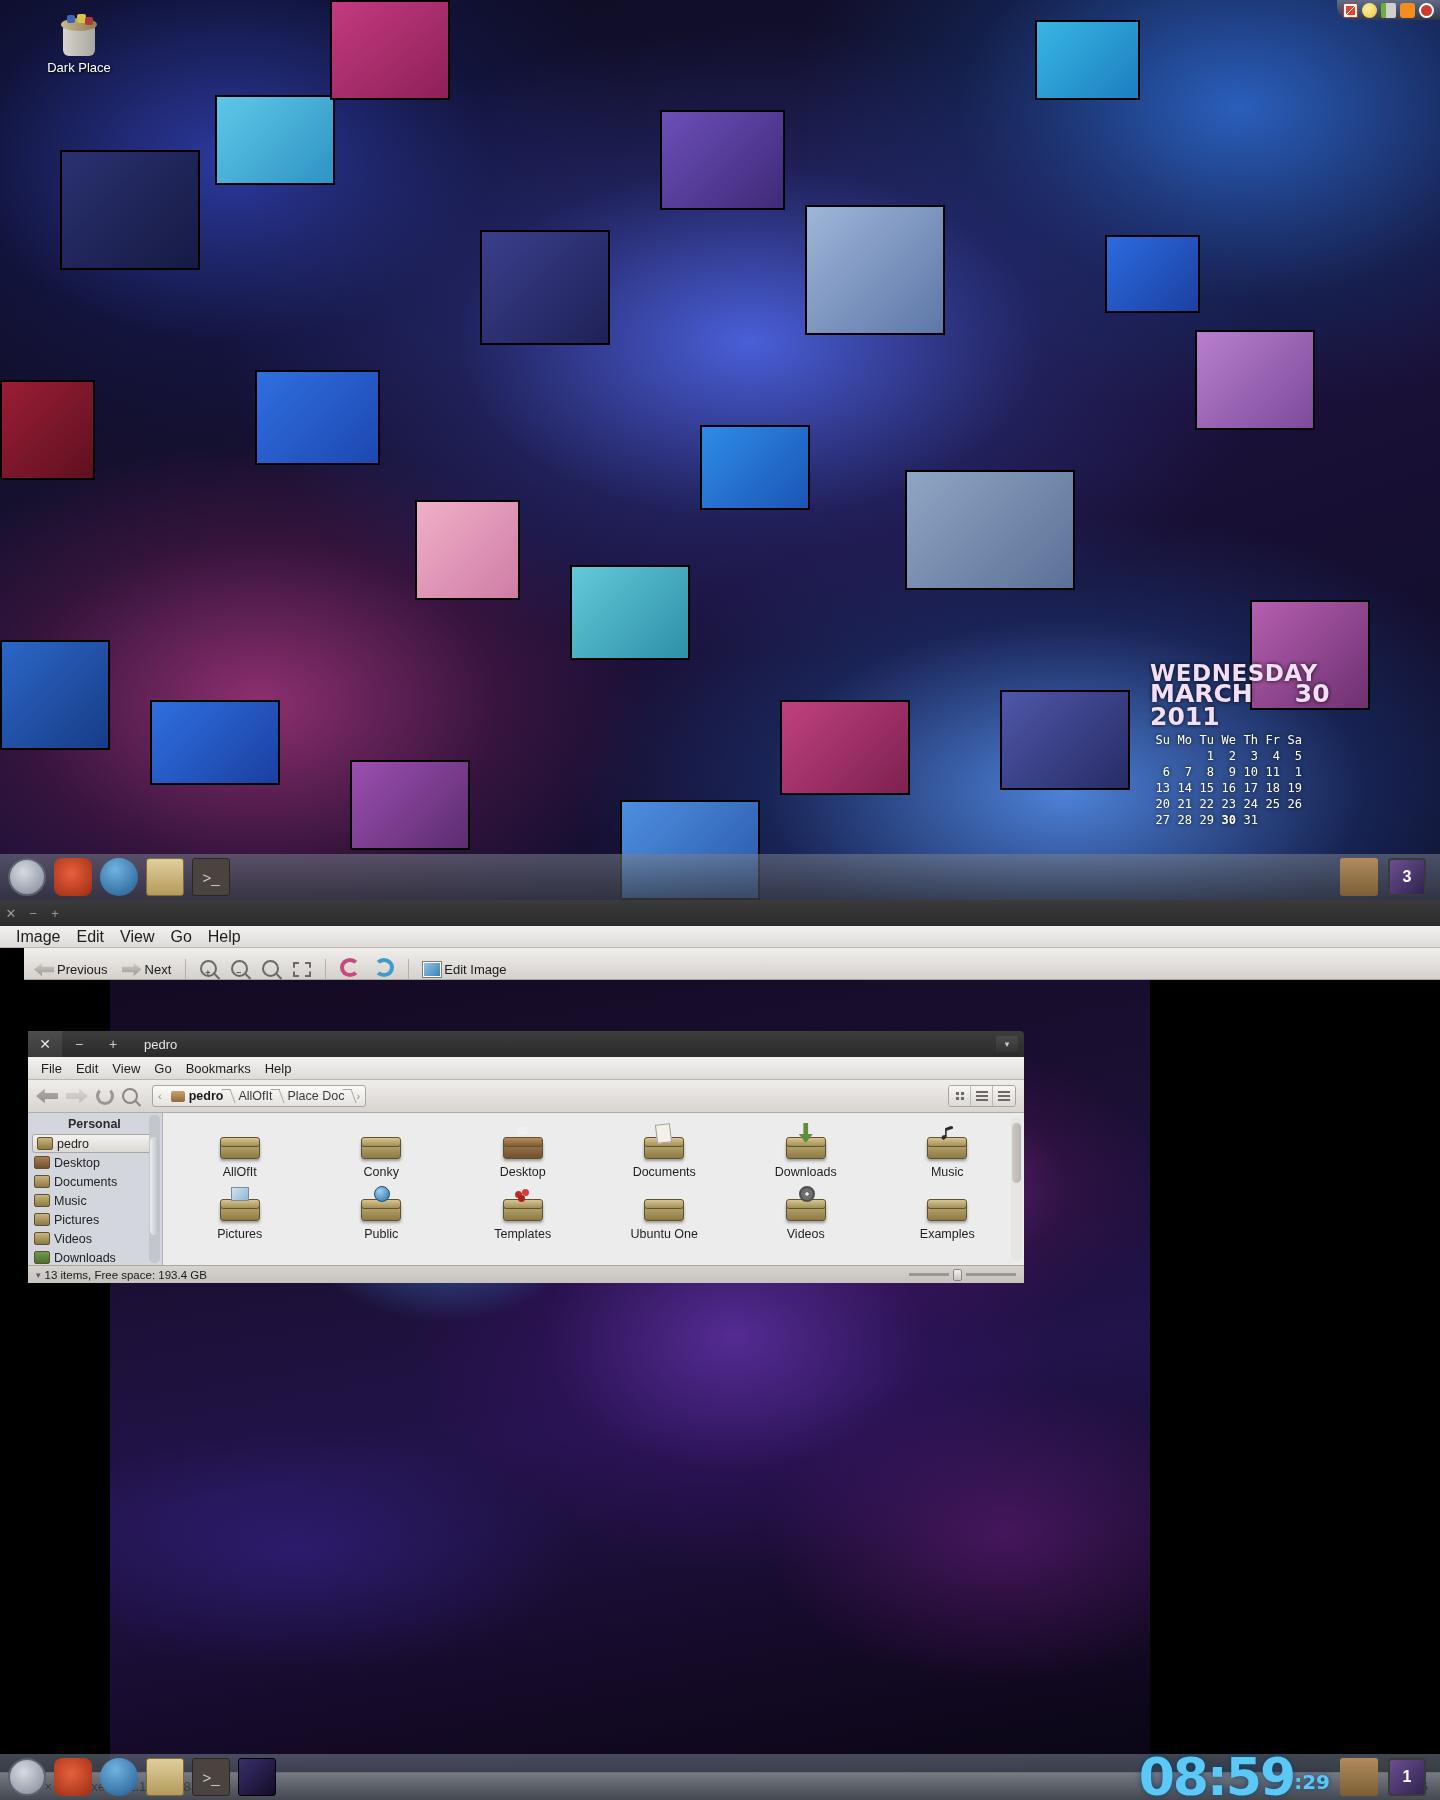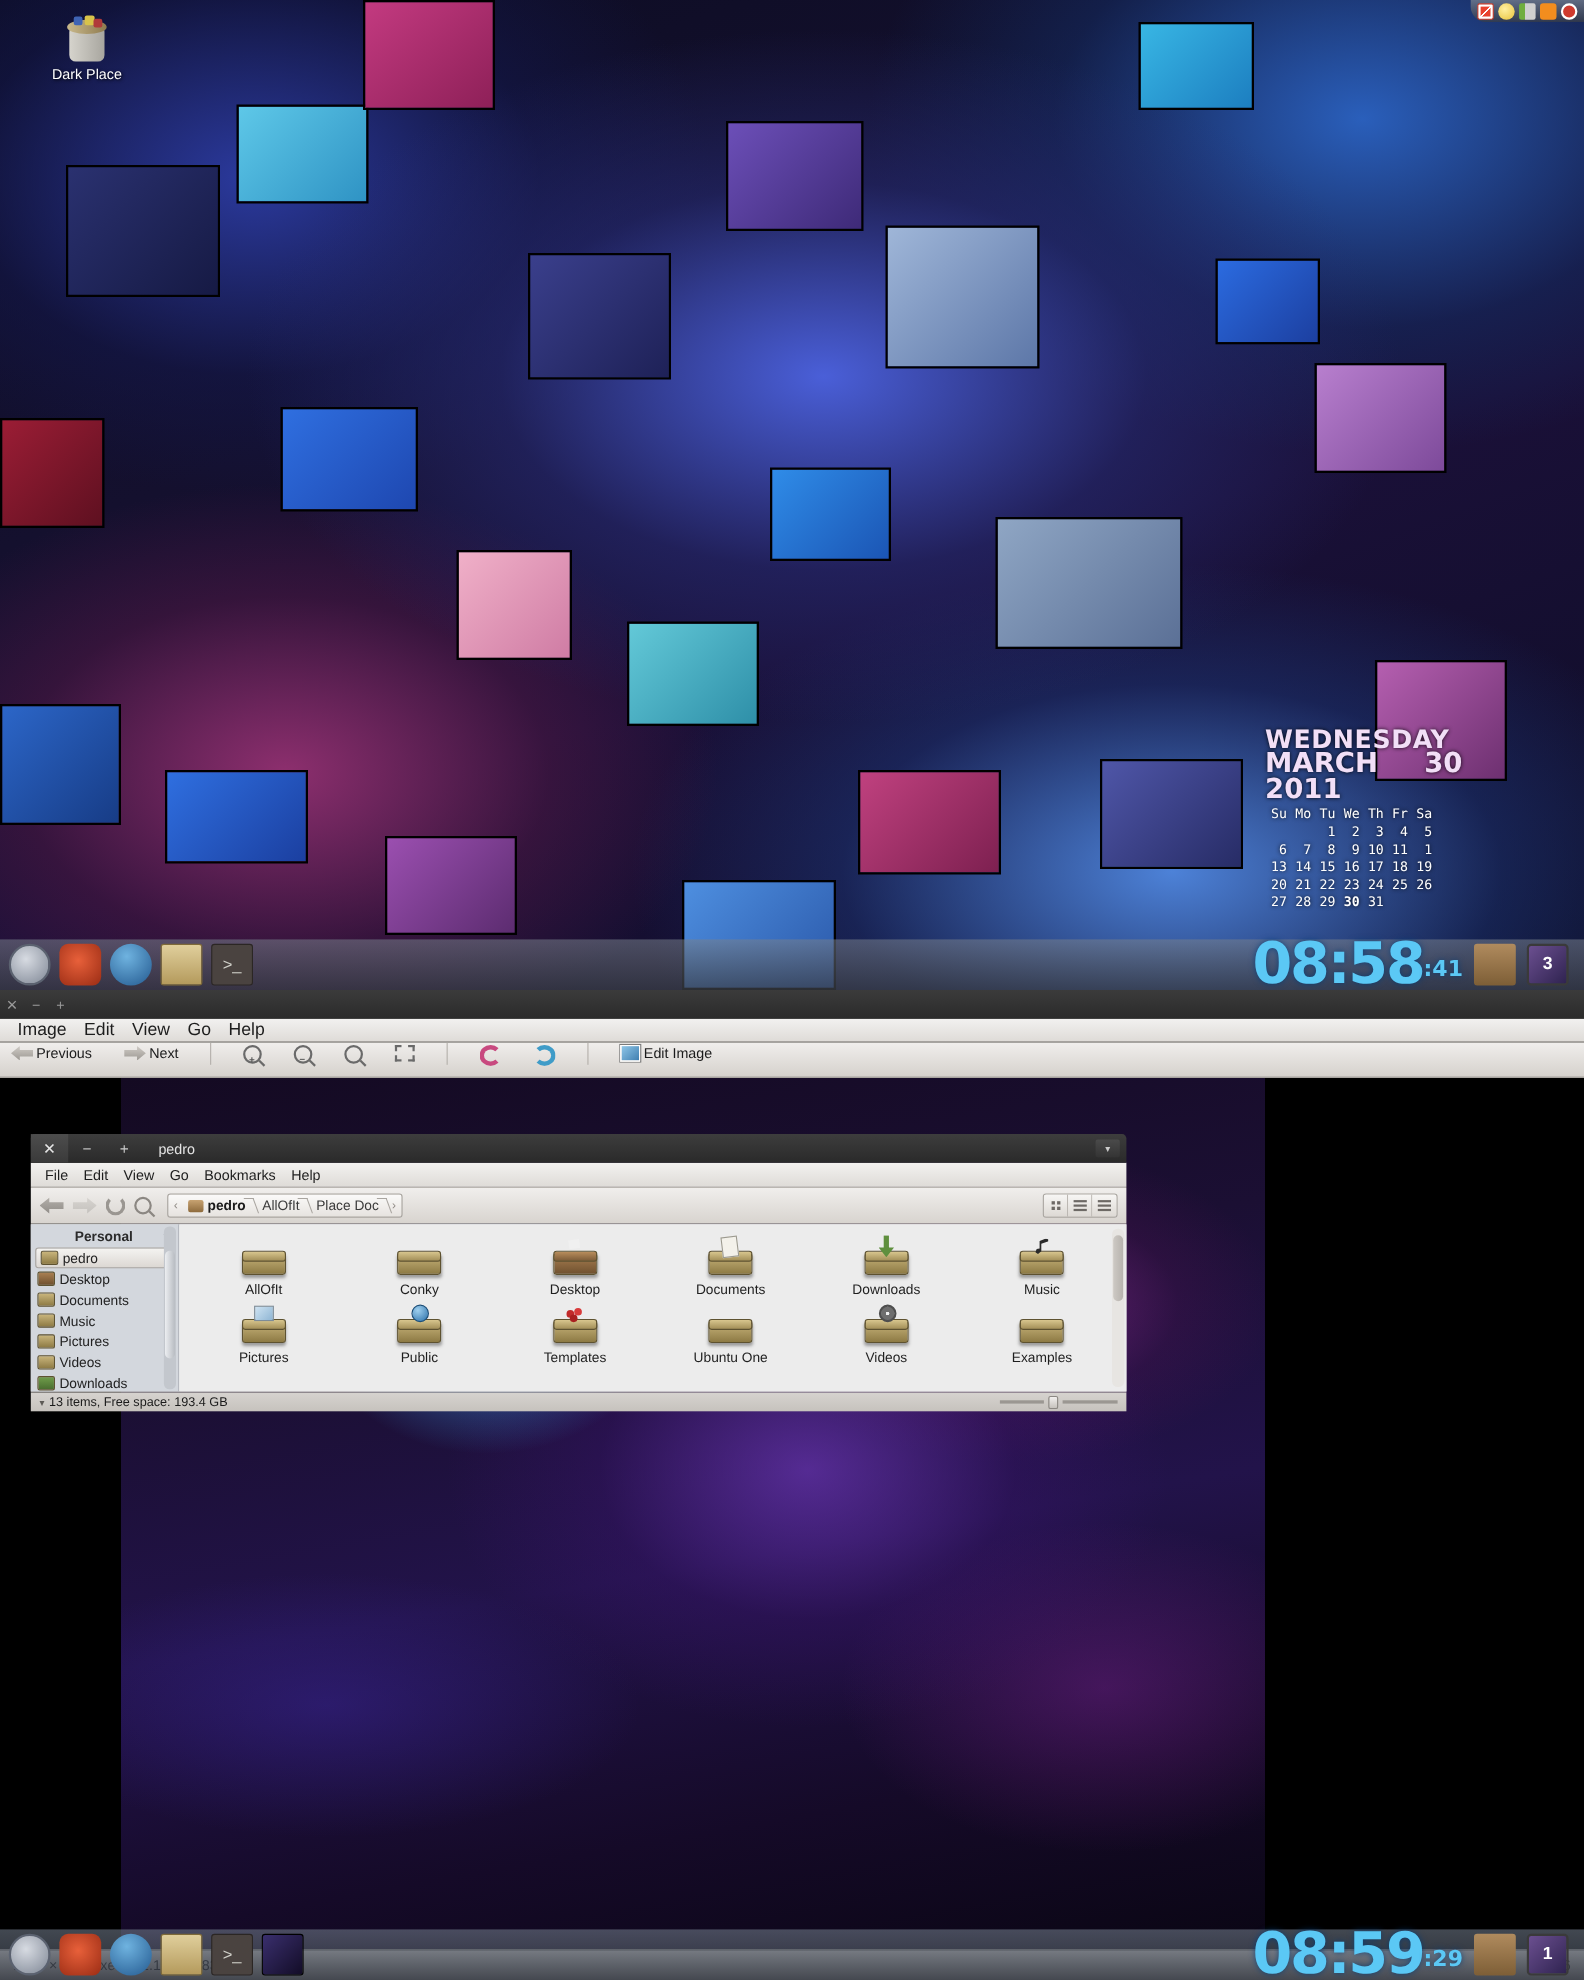--- a/index.html
+++ b/index.html
@@ -306,9 +306,6 @@
       <div class="dock-ic" style="background:#4a4340;border-radius:3px;border:1px solid #2b2624;color:#cfcfc8;font-size:15px;display:flex;align-items:center;justify-content:center;">&gt;_</div>
     </div>
     <div style="margin-left:auto;display:flex;align-items:center;gap:10px;padding-right:14px;">
-      <div class="conky-clock" style="position:relative;">
-        <span class="hm">08:58</span><span class="sec">:41</span>
-      </div>
       <div class="dock-ic" style="background:linear-gradient(180deg,#b08b5e,#7d5e36);border-radius:3px;"></div>
       <div class="dock-ic" style="background:linear-gradient(135deg,#6b4f90,#2f2350);border:2px solid #3a3a3a;border-radius:4px;color:#fff;font-size:16px;font-weight:bold;display:flex;align-items:center;justify-content:center;">
         <span>3</span>

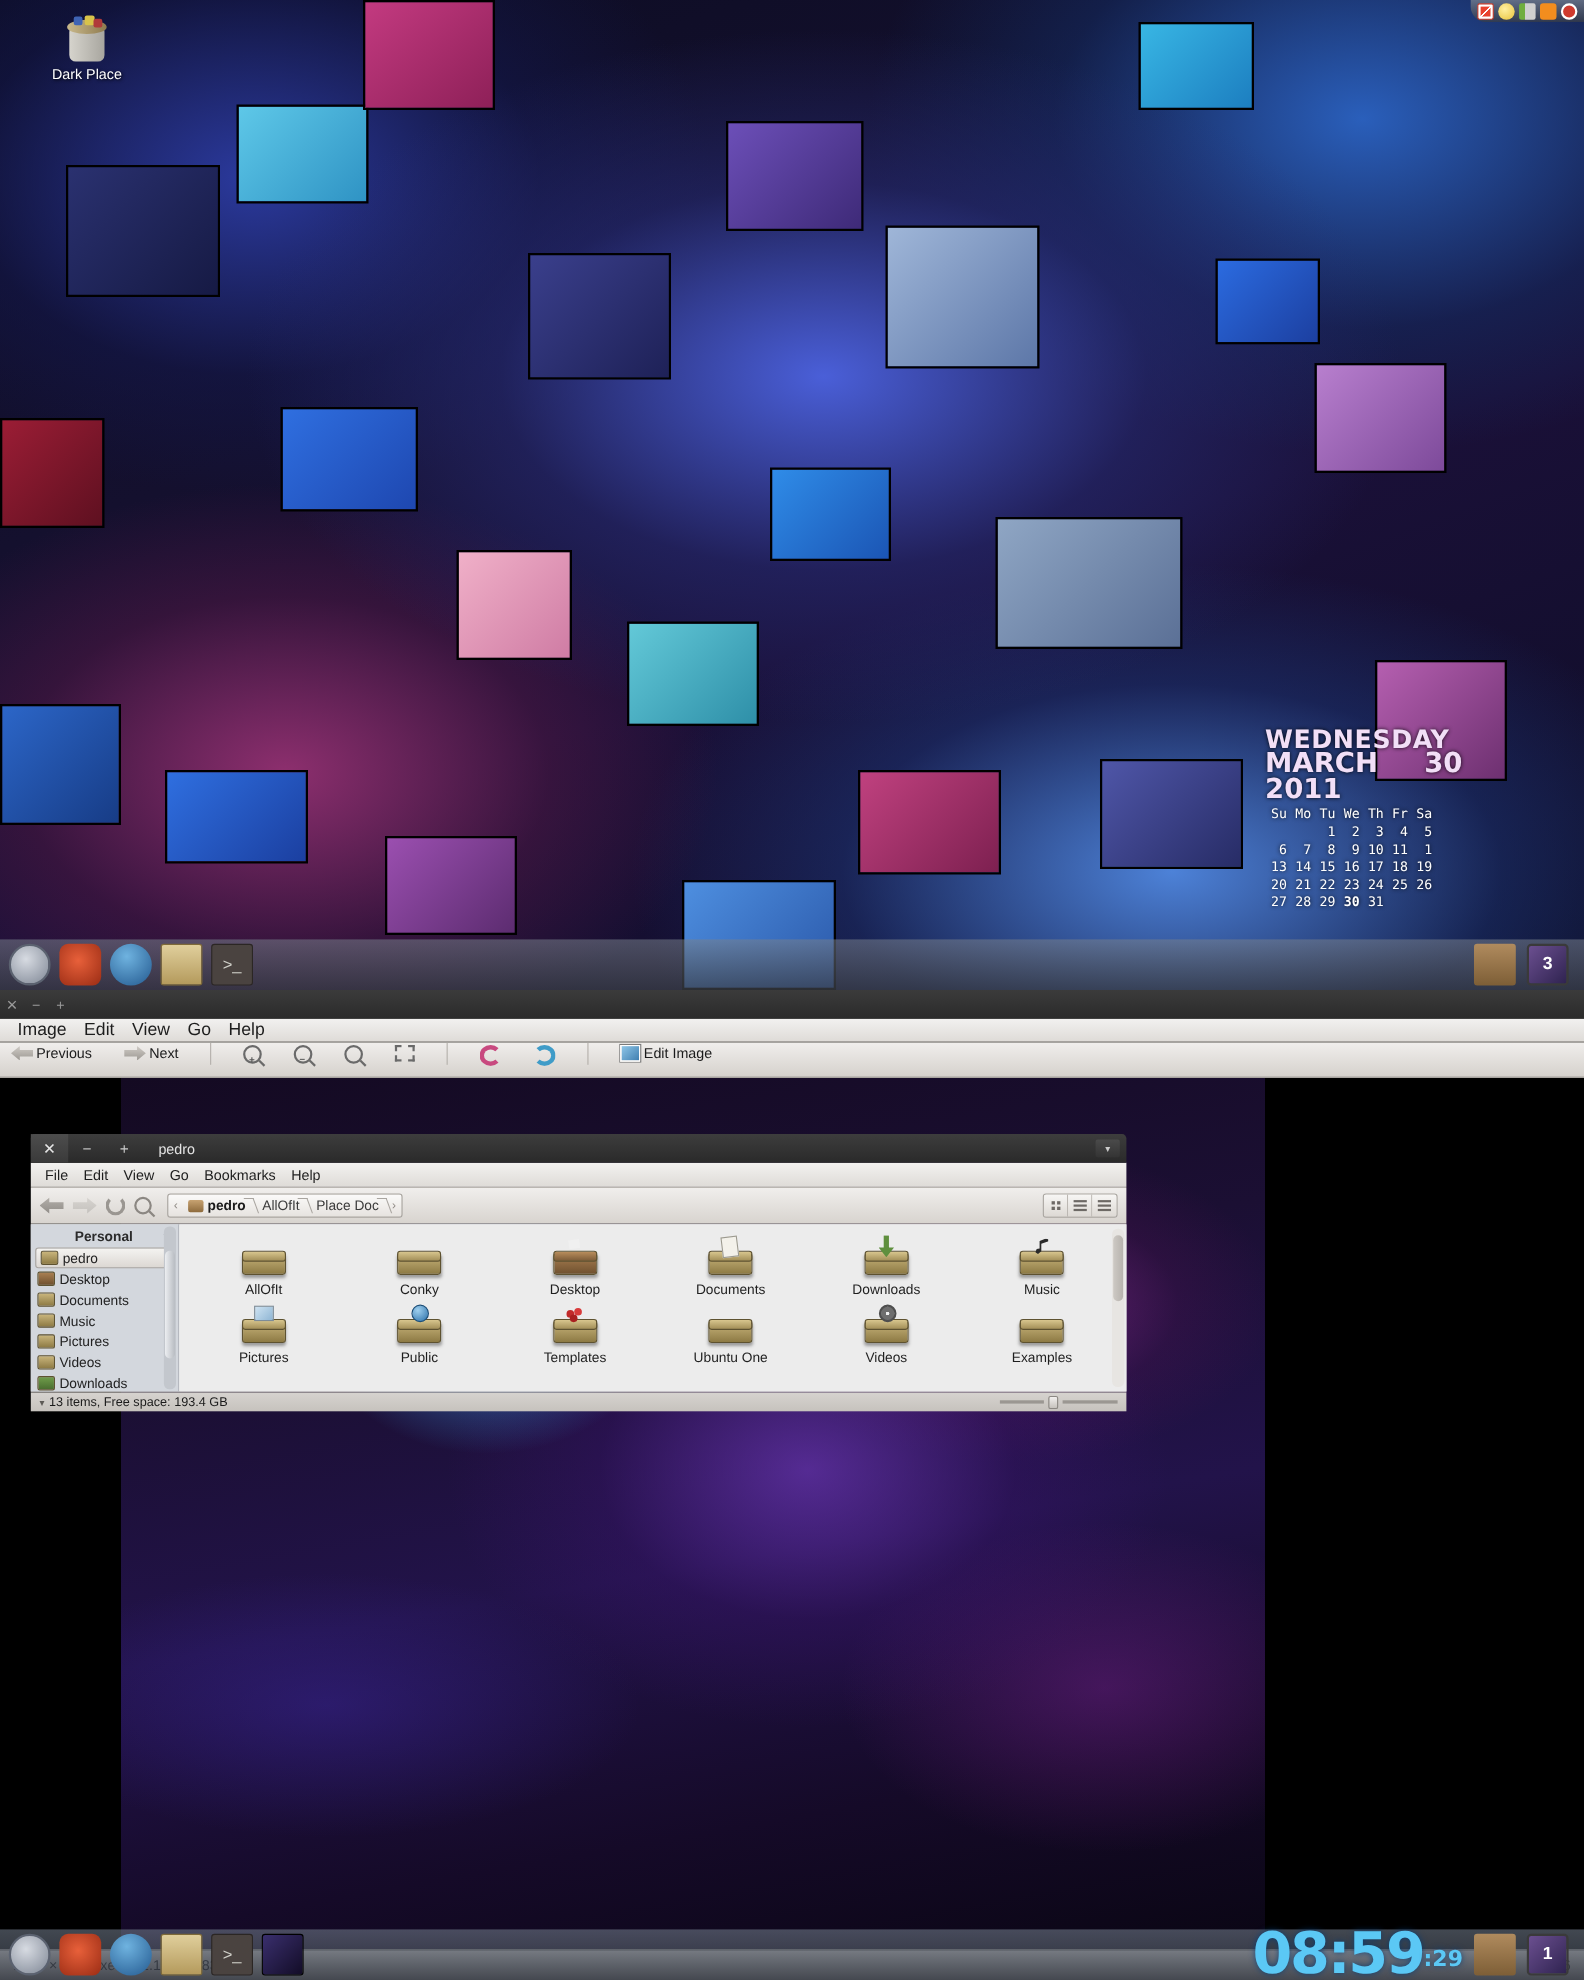--- a/index.html
+++ b/index.html
@@ -92,7 +92,7 @@
   #eog-menu span{font-size:16px;color:#1d1d1d;padding:2px 8px;}
   #eog-tools{
     height:32px;background:linear-gradient(180deg,#f0eeec,#d5d1cc);
-    display:flex;align-items:flex-start;gap:21px;padding:0 6px;border-bottom:1px solid #a8a49f;
+    display:flex;align-items:flex-end;gap:6px;padding:0 6px;border-bottom:1px solid #a8a49f;margin-left:24px;
   }
   .tbtn{display:flex;align-items:center;gap:3px;font-size:13px;color:#1b1b1b;padding:2px 4px;border-radius:3px;}
   .tsep{width:1px;height:20px;background:#b3afaa;margin:0 4px;}

